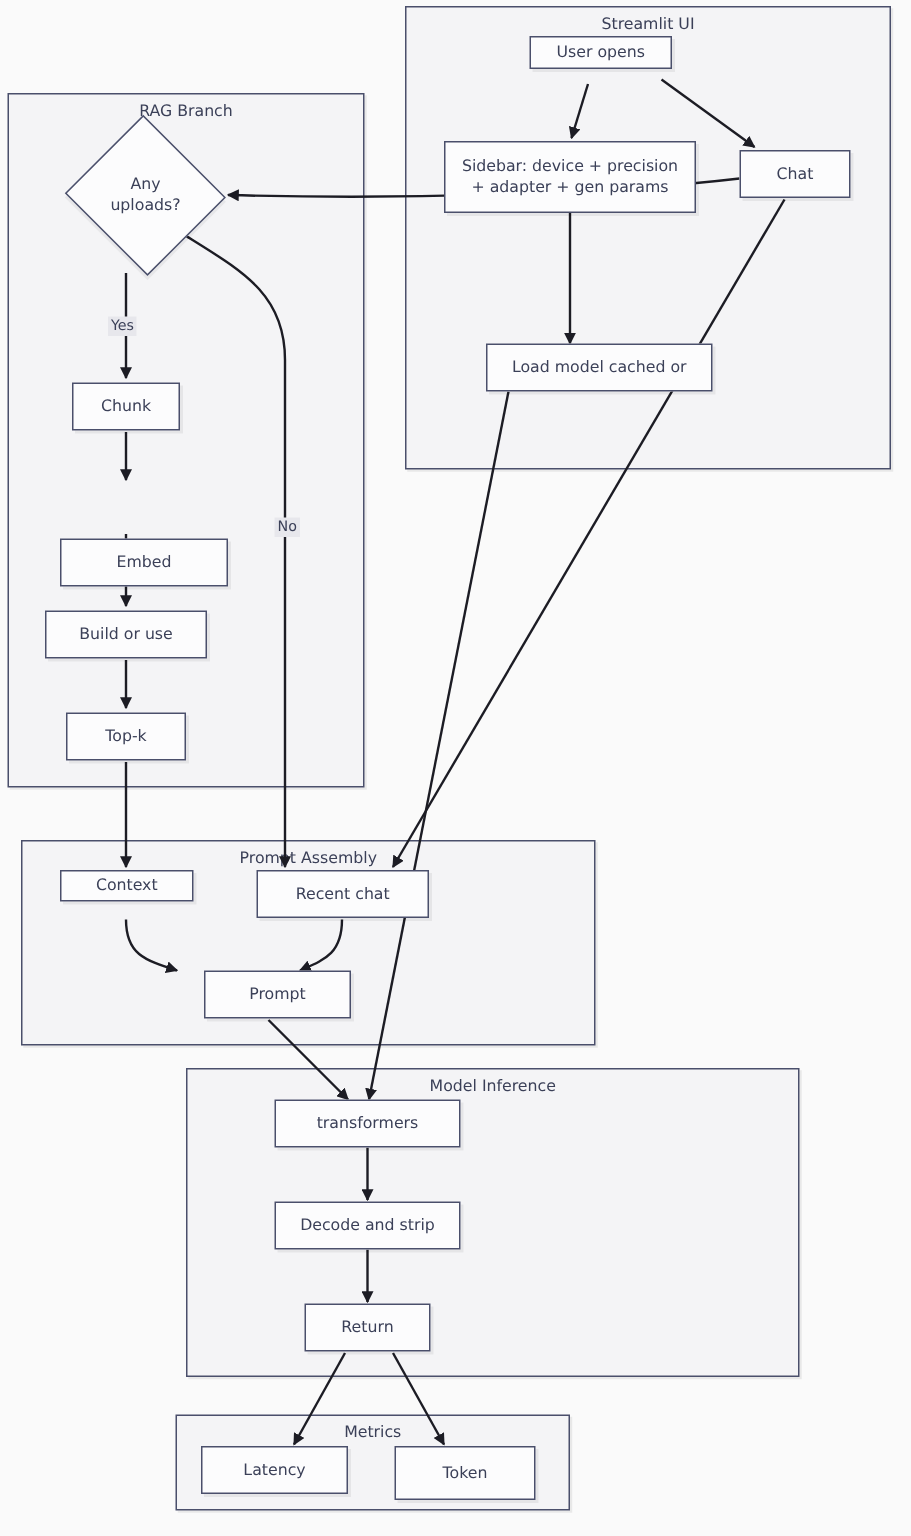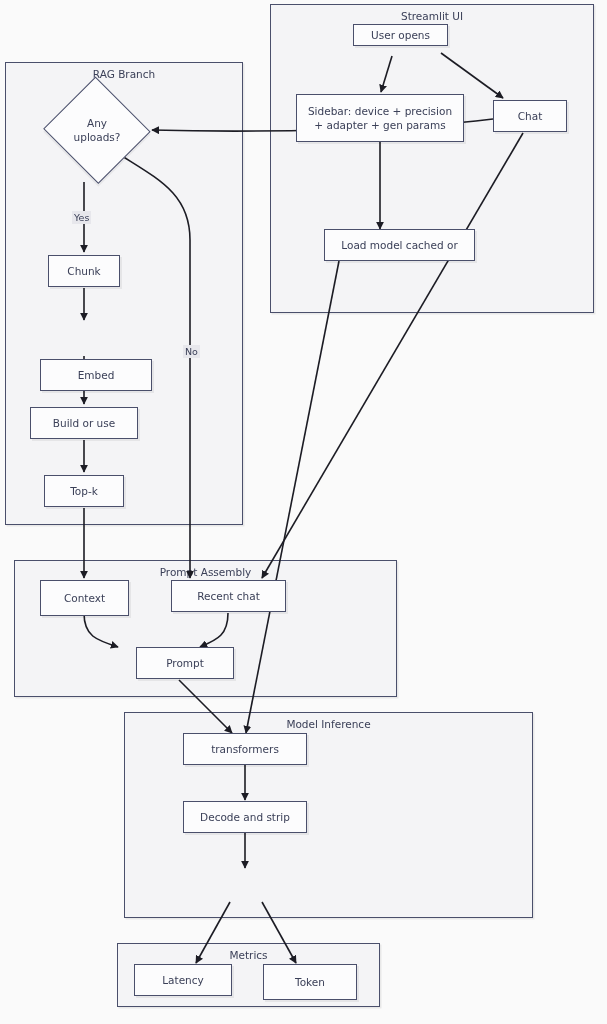--- a/index.html
+++ b/index.html
@@ -219,7 +219,7 @@
     <span class="node-text">Top-k</span>
   </div>
 
-  <div class="node" style="left:40px; top:580px; width:89px; height:36px;text-align:right;">
+  <div class="node" style="left:40px; top:580px; width:89px; height:21px;text-align:right;">
     <span class="node-text">Context</span>
   </div>
 

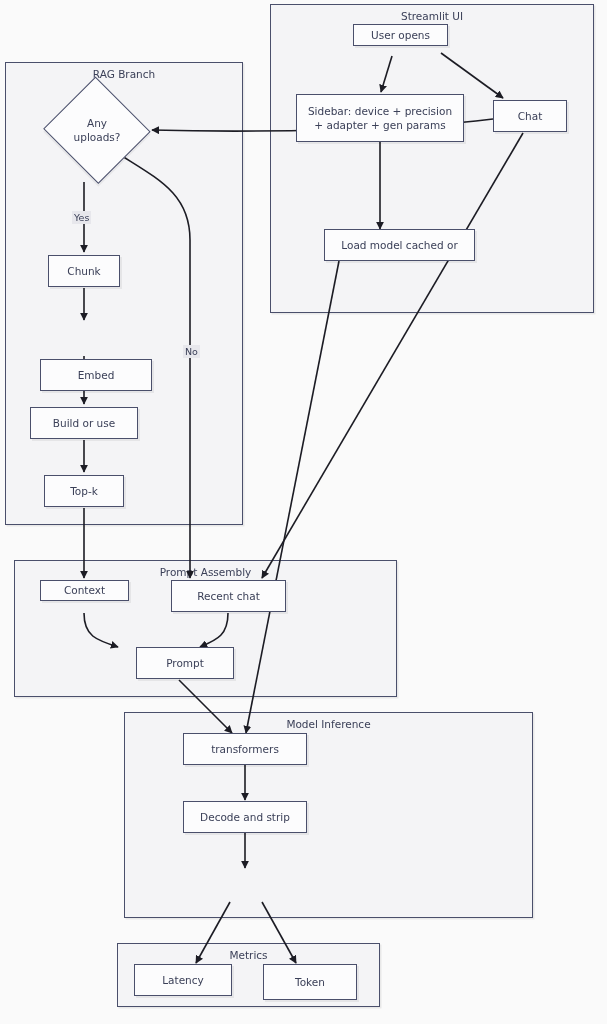--- a/index.html
+++ b/index.html
@@ -239,6 +239,9 @@
     <span class="node-text">Decode and strip</span>
   </div>
 
+  <div class="node" style="left:203px; top:869px; width:84px; height:32px;">
+    <span class="node-text">Return</span>
+  </div>
 
   <div class="node" style="left:134px; top:964px; width:98px; height:32px;">
     <span class="node-text">Latency</span>

